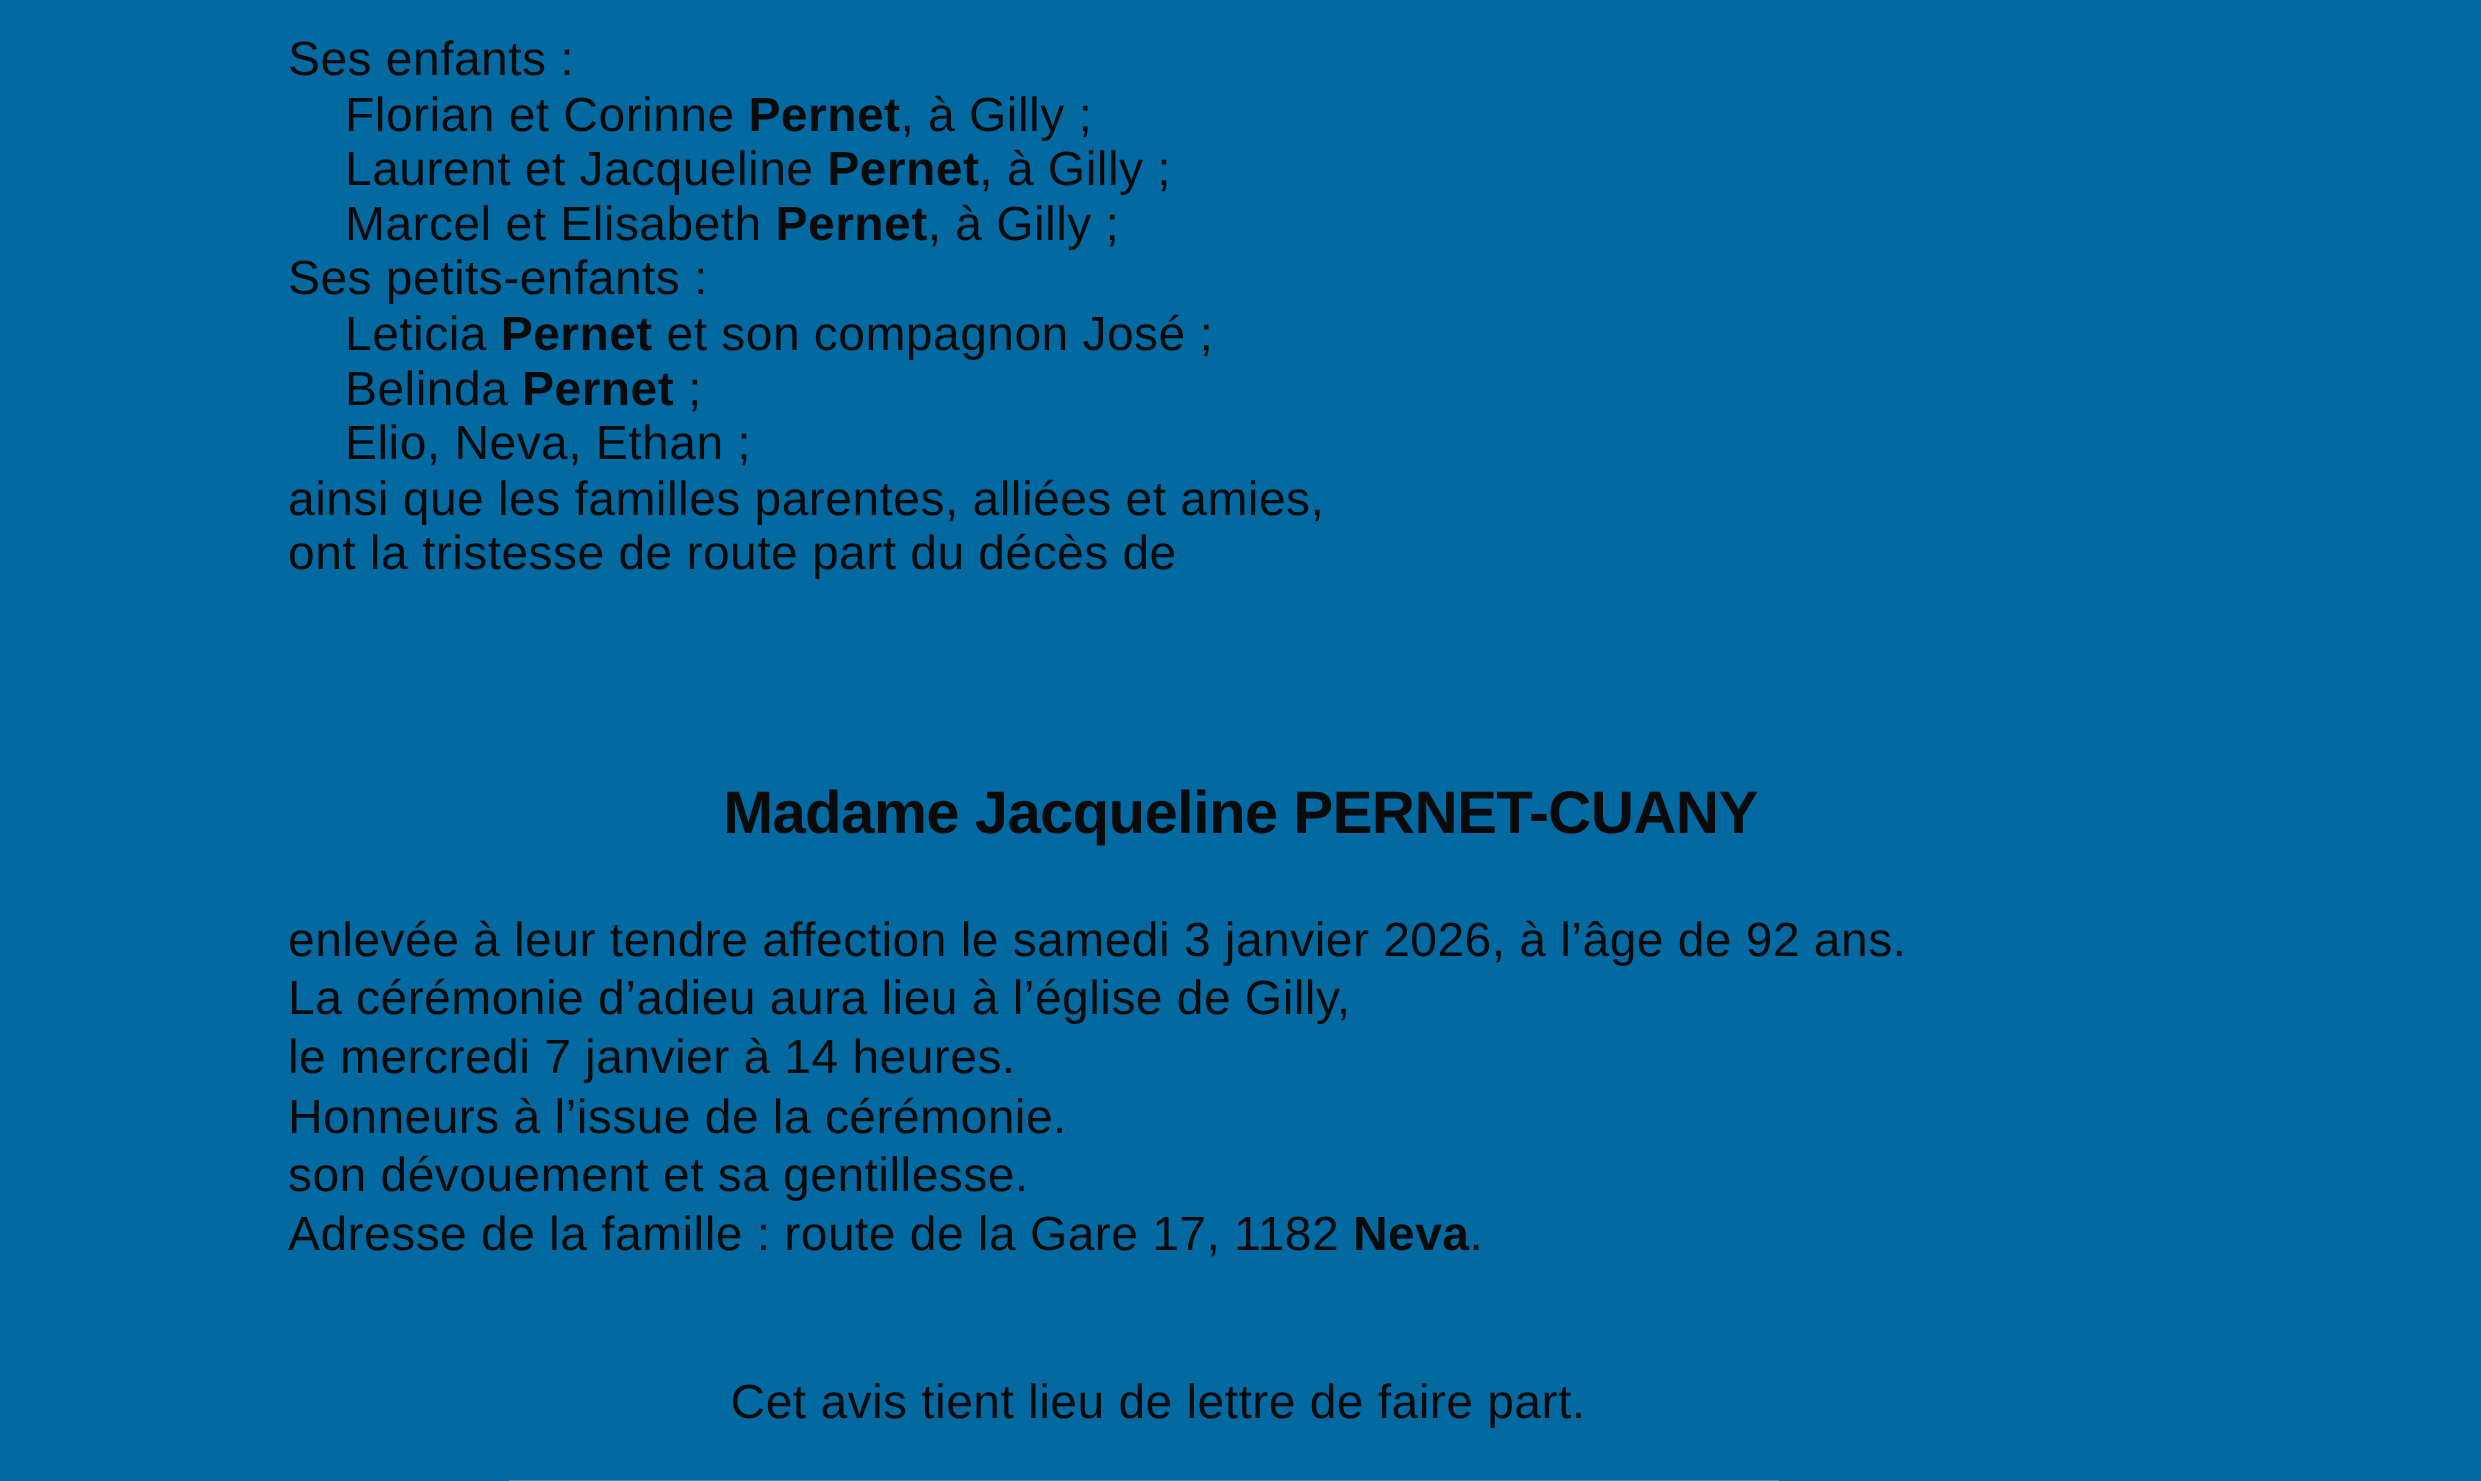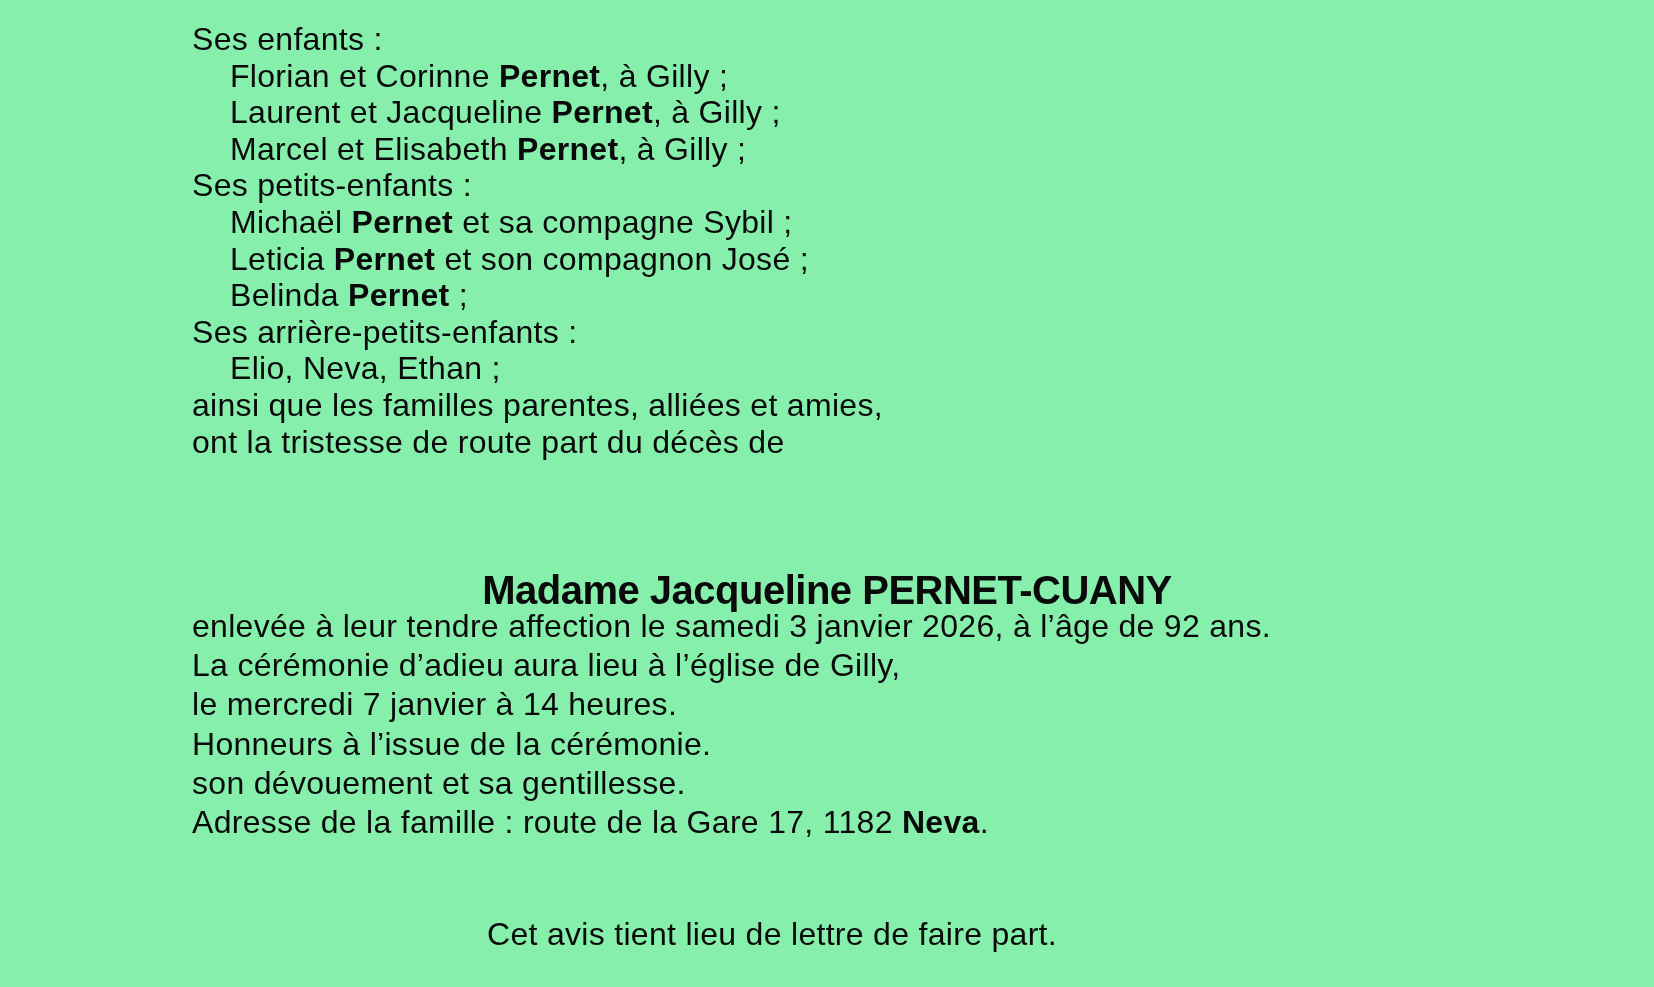--- a/index.html
+++ b/index.html
@@ -18,7 +18,7 @@
   .doc-page {
     position: absolute;
     inset: 0;
-    background: #86efac;
+    background: #0369a1;
   }
   .family-block {
     position: absolute;

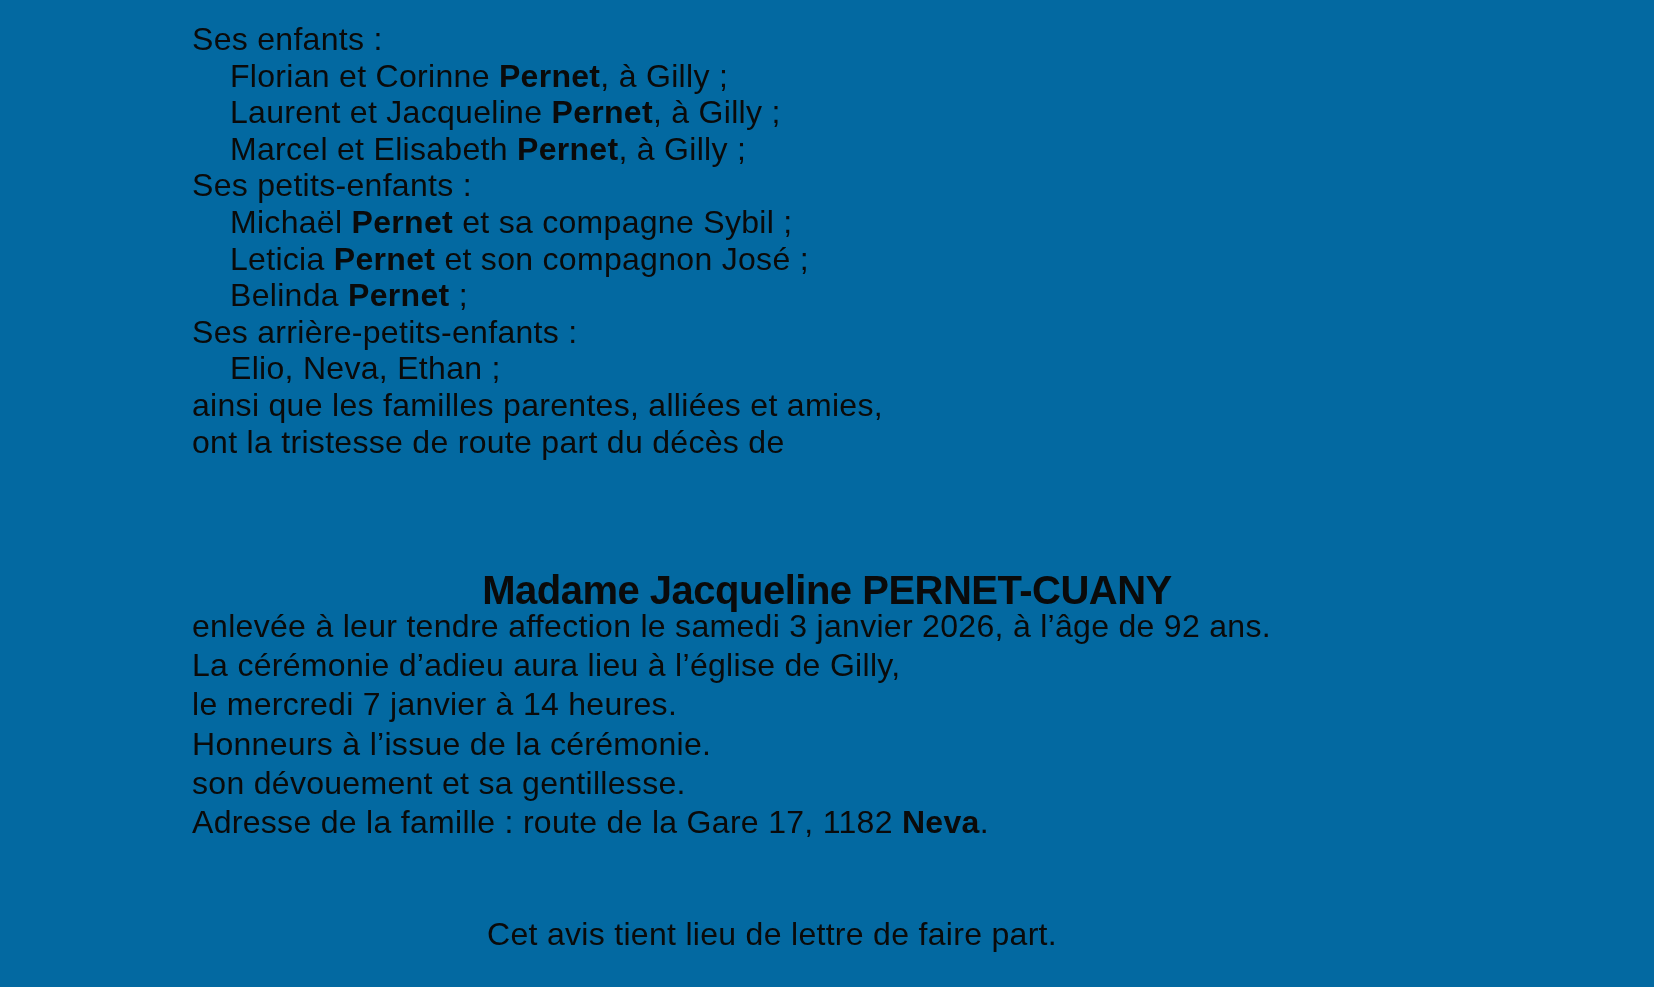--- a/index.html
+++ b/index.html
@@ -80,7 +80,6 @@
       <div class="line indent"><span class="seg">Laurent et Jacqueline </span><span class="seg-bold">Pernet</span><span class="seg">, à Gilly ;</span></div>
       <div class="line indent"><span class="seg">Marcel et Elisabeth </span><span class="seg-bold">Pernet</span><span class="seg">, à Gilly ;</span></div>
       <div class="line"><span class="seg">Ses petits-enfants :</span></div>
-      <div class="line indent"><span class="seg">Michaël </span><span class="seg-bold">Pernet</span><span class="seg"> et sa compagne Sybil ;</span></div>
       <div class="line indent"><span class="seg">Leticia </span><span class="seg-bold">Pernet</span><span class="seg"> et son compagnon José ;</span></div>
       <div class="line indent"><span class="seg">Belinda </span><span class="seg-bold">Pernet</span><span class="seg"> ;</span></div>
       <div class="line"><span class="seg">Ses arrière-petits-enfants :</span></div>

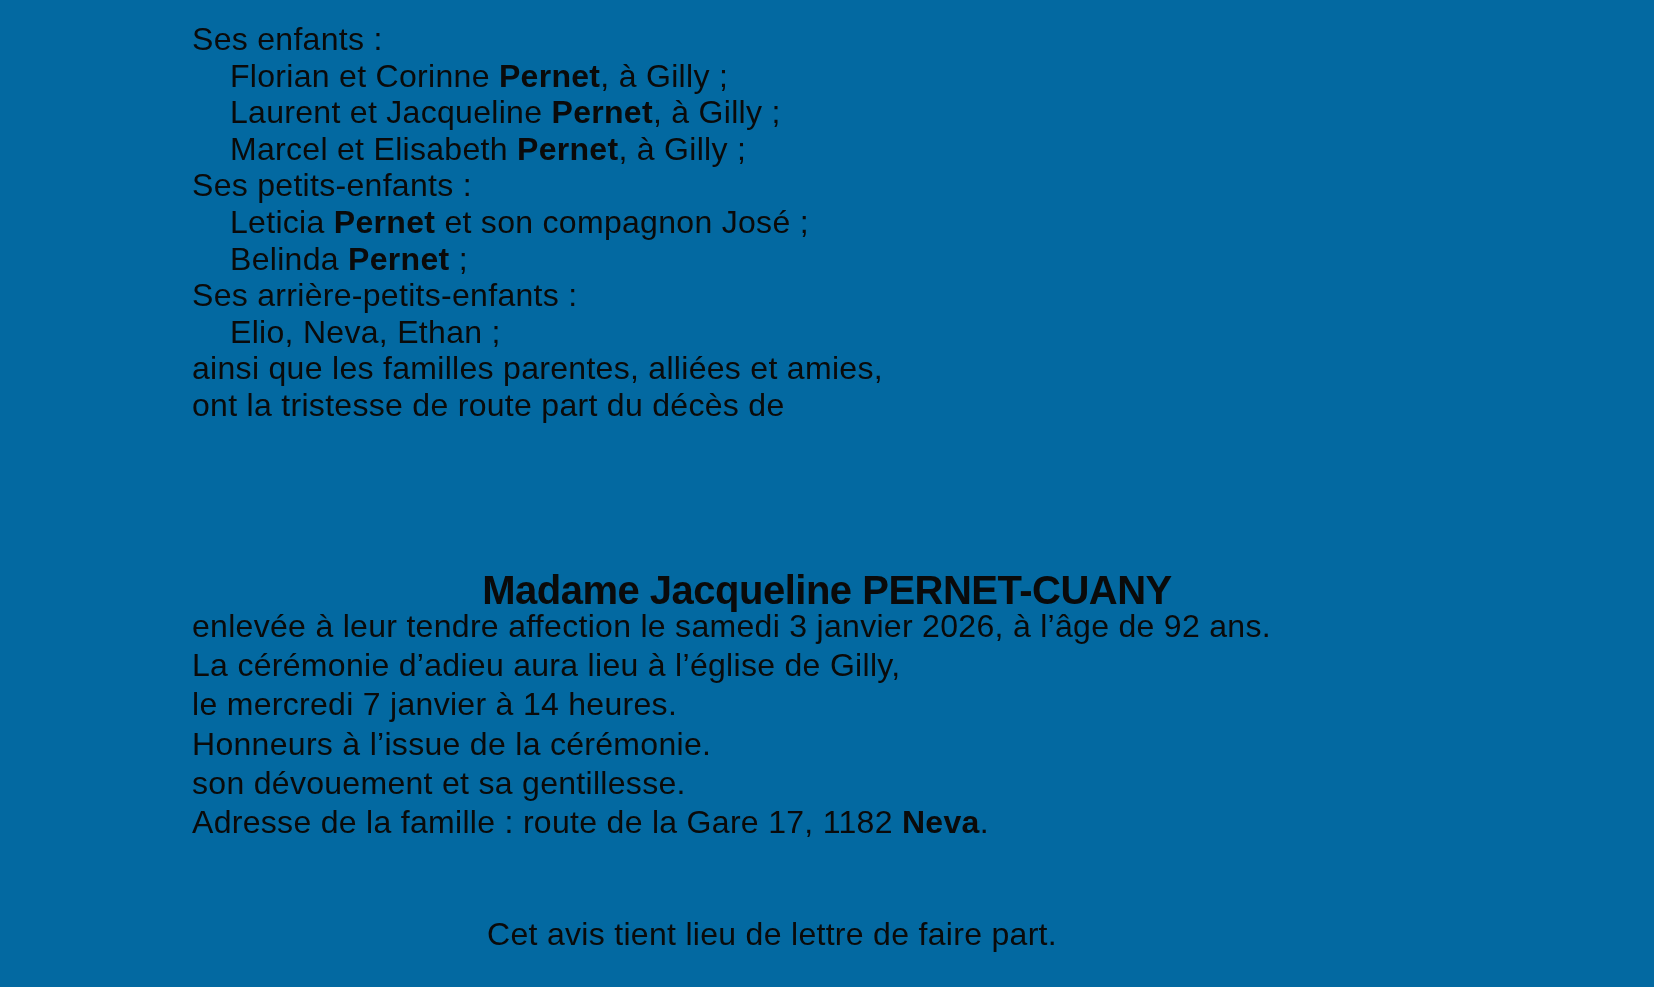--- a/index.html
+++ b/index.html
@@ -82,7 +82,6 @@
       <div class="line"><span class="seg">Ses petits-enfants :</span></div>
       <div class="line indent"><span class="seg">Leticia </span><span class="seg-bold">Pernet</span><span class="seg"> et son compagnon José ;</span></div>
       <div class="line indent"><span class="seg">Belinda </span><span class="seg-bold">Pernet</span><span class="seg"> ;</span></div>
-      <div class="line"><span class="seg">Ses arrière-petits-enfants :</span></div>
       <div class="line indent"><span class="seg">Elio, Neva, Ethan ;</span></div>
       <div class="line"><span class="seg">ainsi que les familles parentes, alliées et amies,</span></div>
       <div class="line"><span class="seg">ont la tristesse de route part du décès de</span></div>

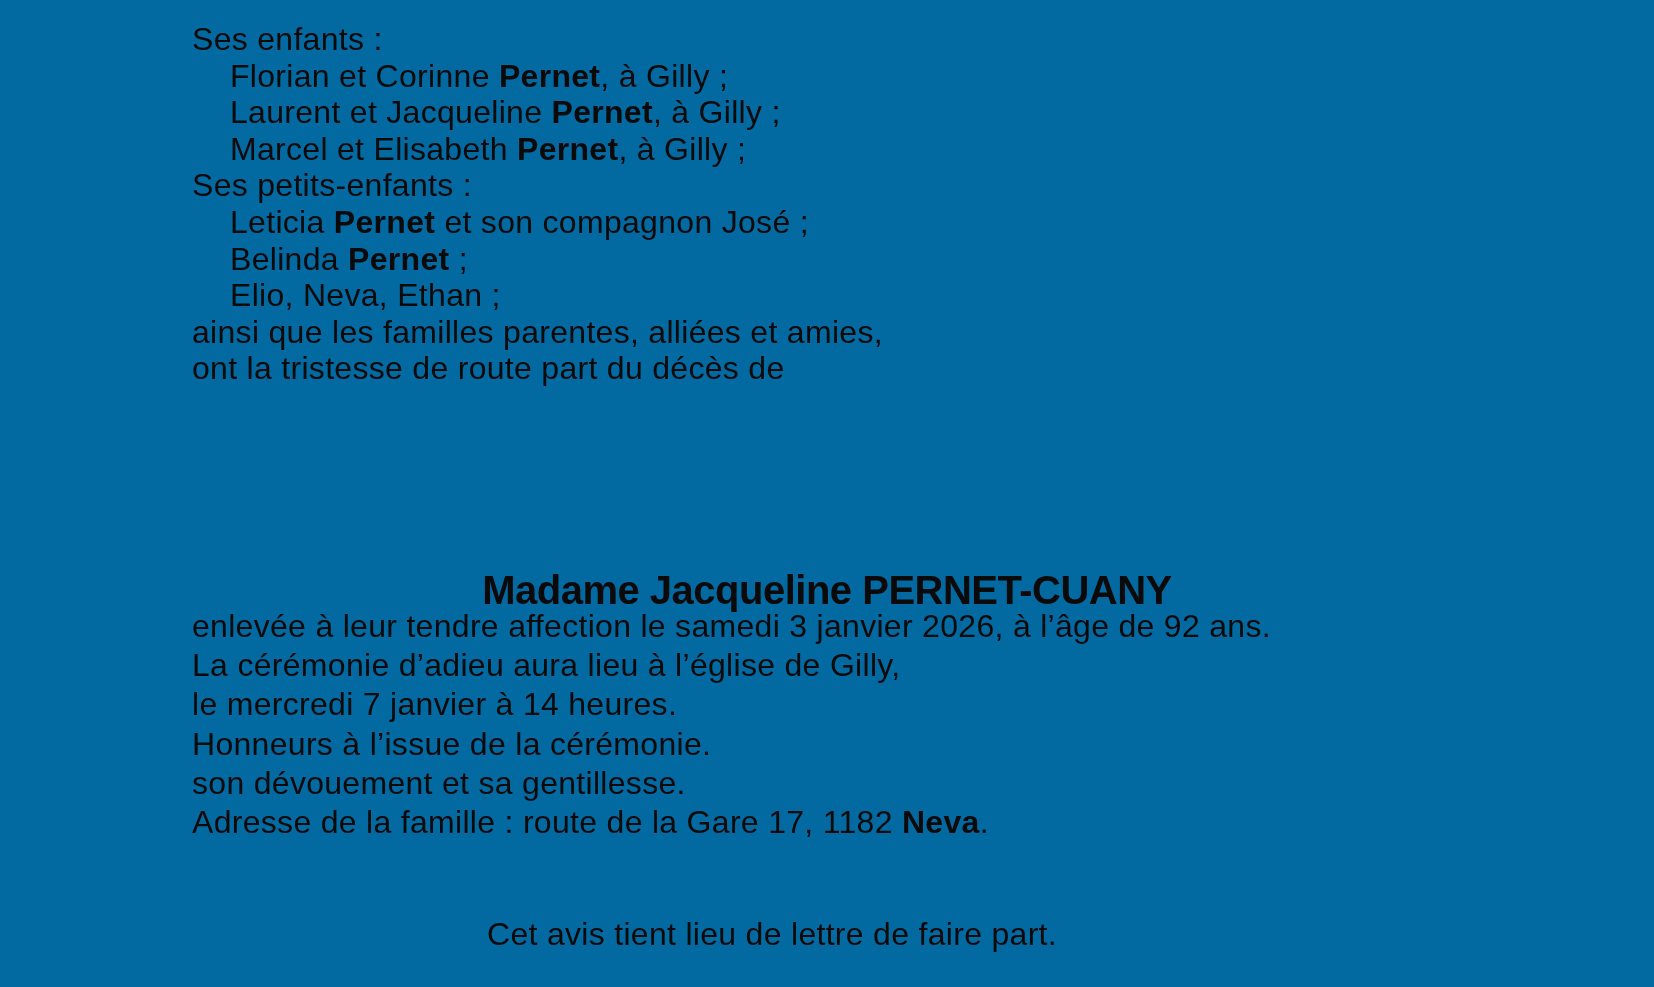--- a/index.html
+++ b/index.html
@@ -55,7 +55,6 @@
     letter-spacing: -0.5px;
     line-height: 44px;
     white-space: nowrap;
-    margin-top: 48px;
   }
   .closing-line {
     position: absolute;

